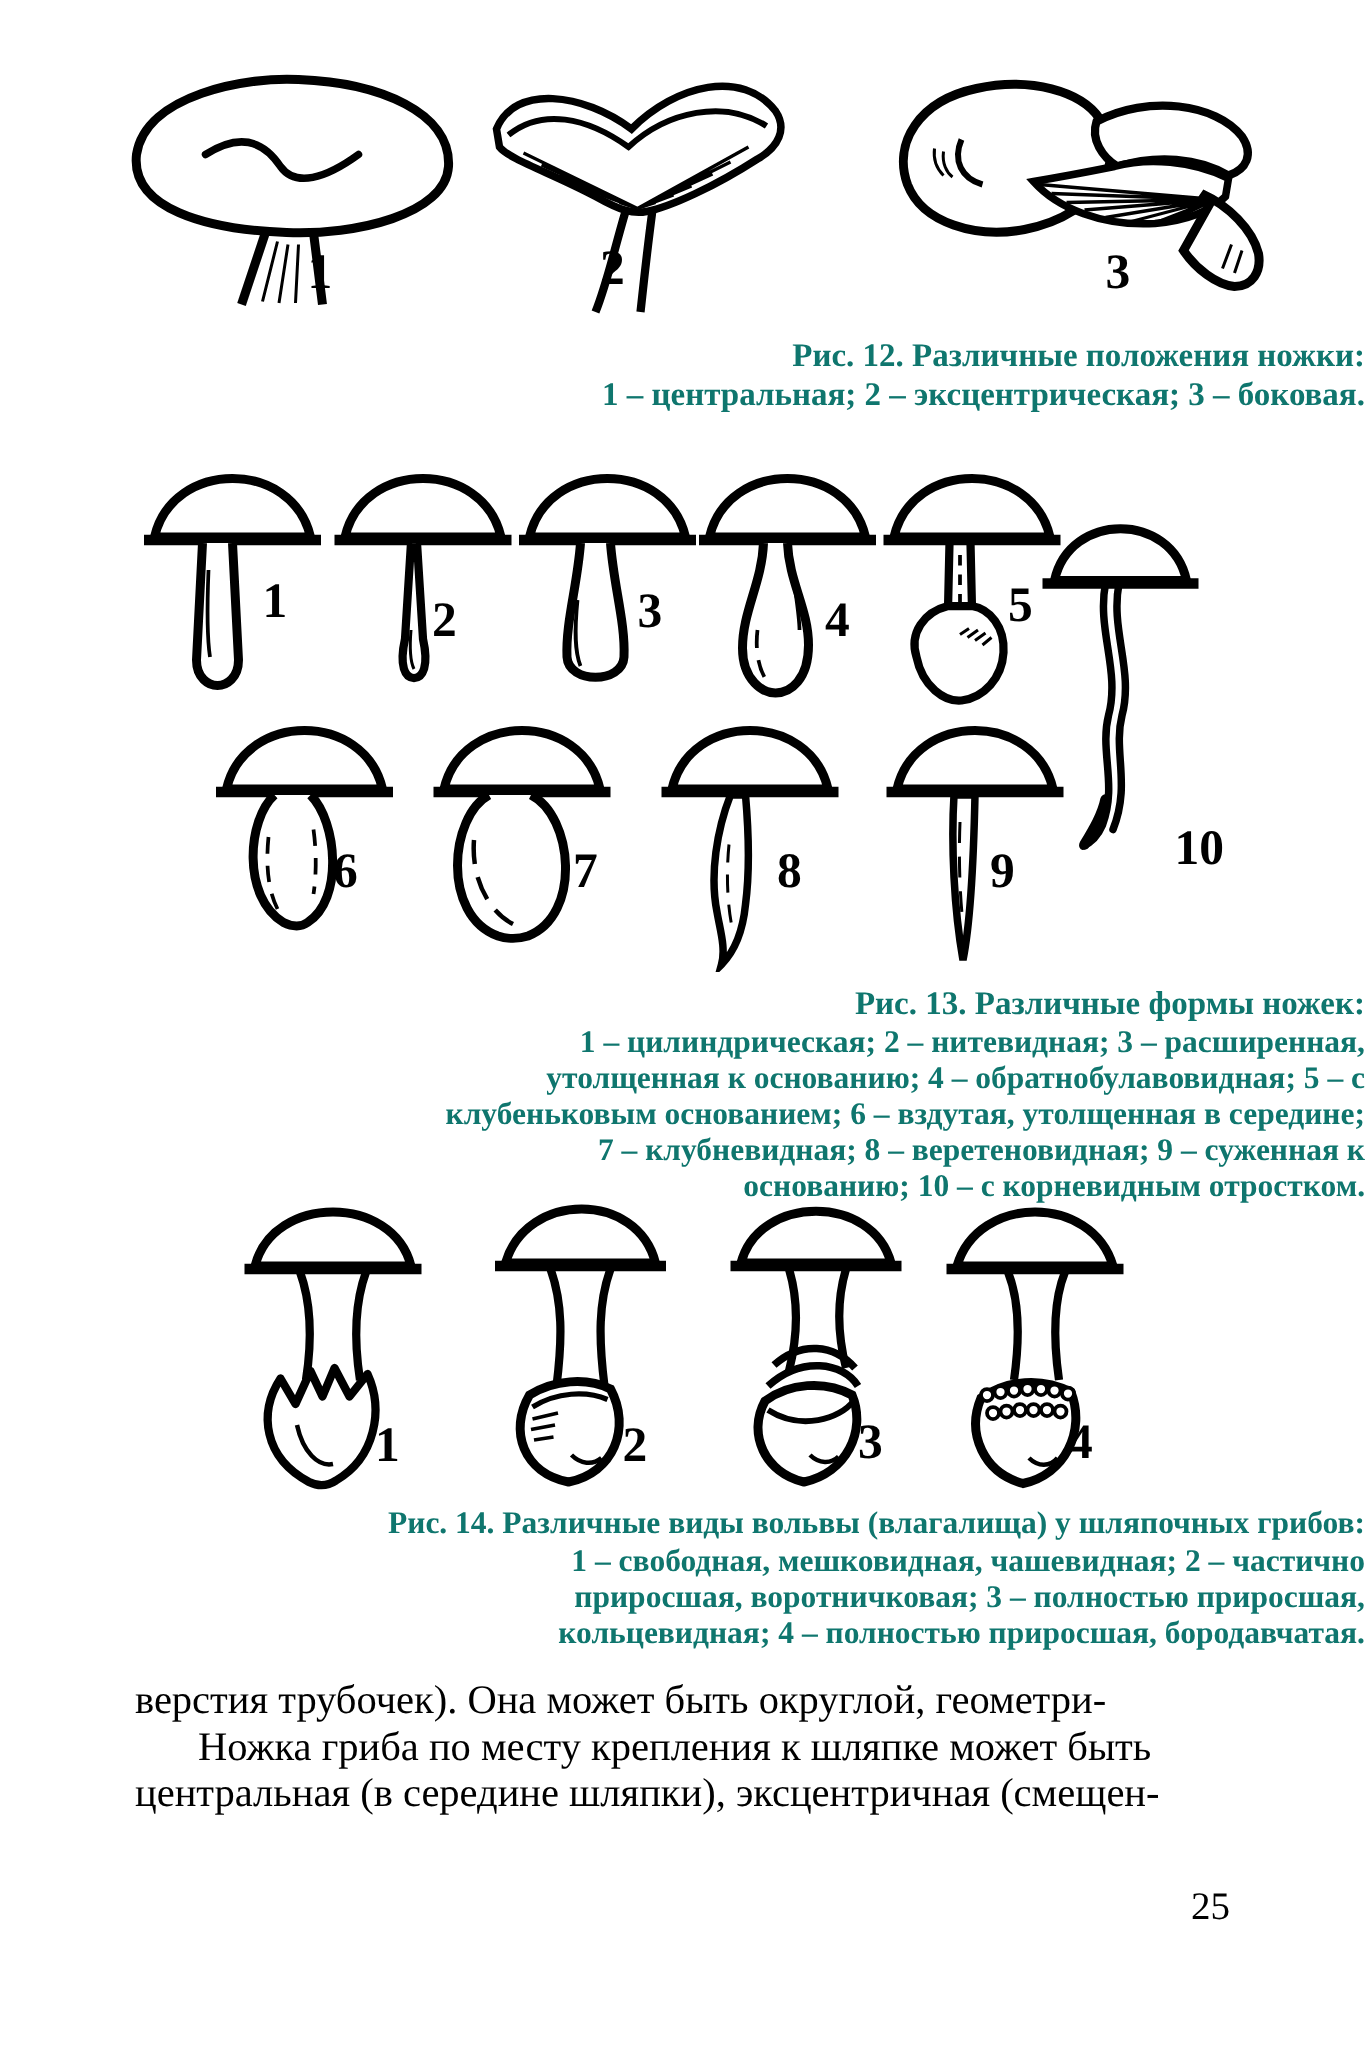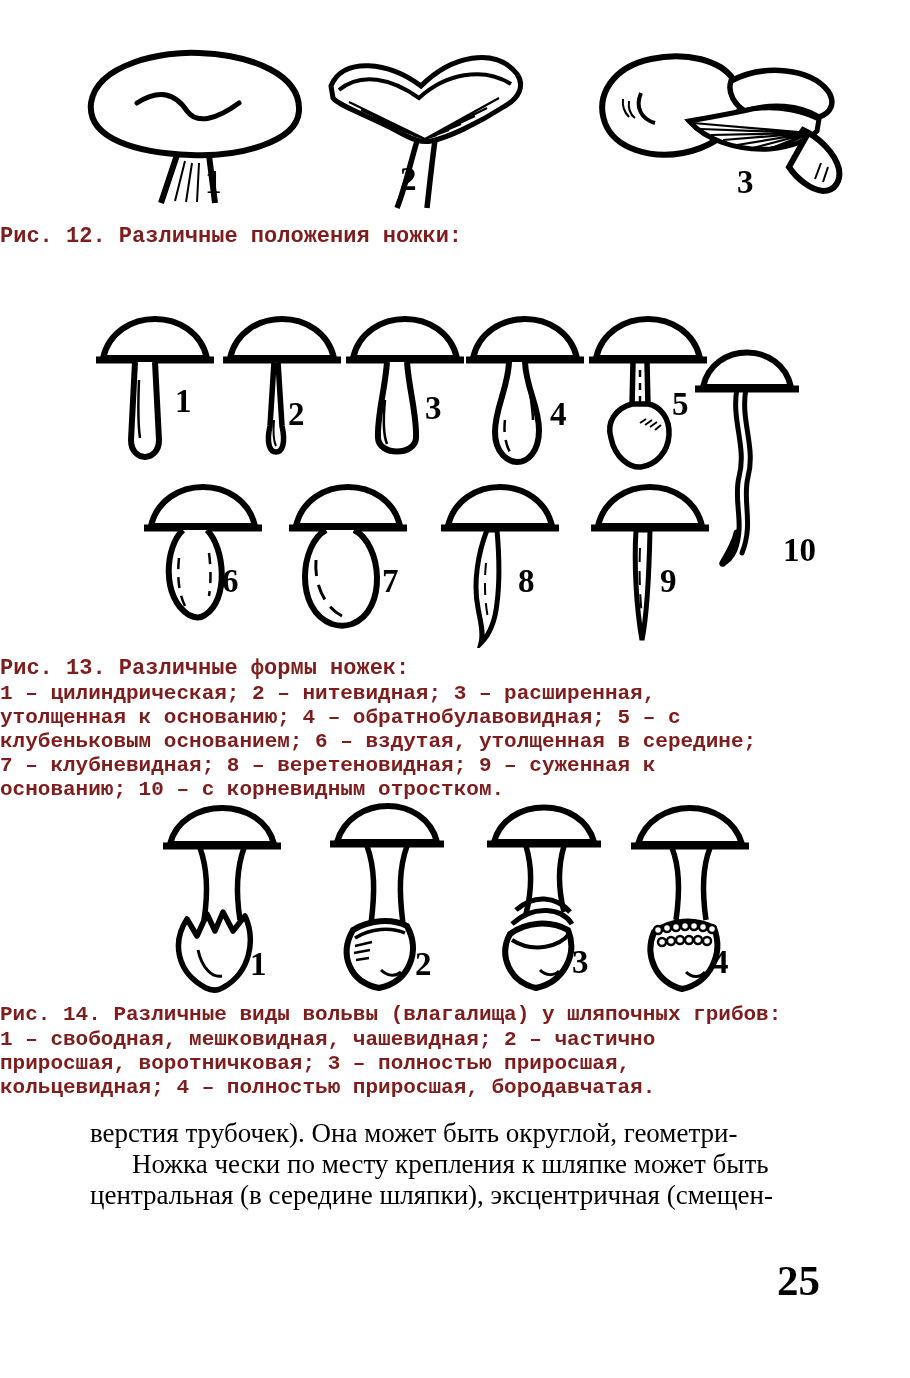--- a/index.html
+++ b/index.html
@@ -24,10 +24,9 @@
   }
   .caption{
     position:absolute;left:0;width:910px;
-    text-align:left;
+    text-align:right;
     font-weight:bold;
-    color:#7f1d1d;
-    font-family:Liberation Mono, monospace;
+    color:#0f766e;
   }
   .caption .cline{font-size:21px;line-height:24px;}
   .caption .ctitle{font-size:22px;line-height:26px;}

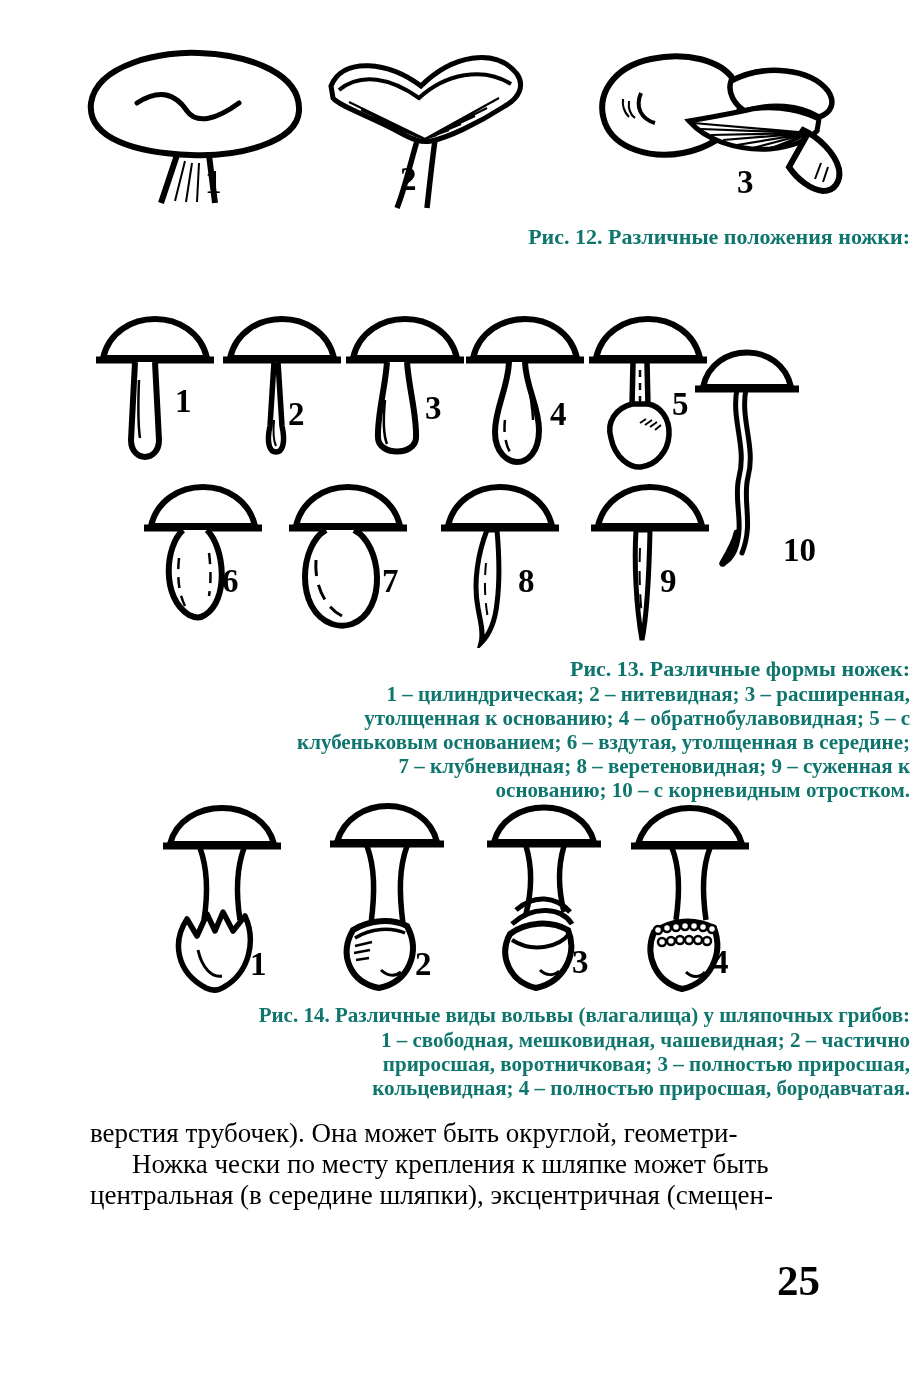--- a/index.html
+++ b/index.html
@@ -84,6 +84,7 @@
 
   <div class="caption" style="top:224px;">
     <div class="ctitle">Рис. 12. Различные положения ножки:</div>
+    <div class="ctitle">1 – центральная; 2 – эксцентрическая; 3 – боковая.</div>
   </div>
 
   <div>

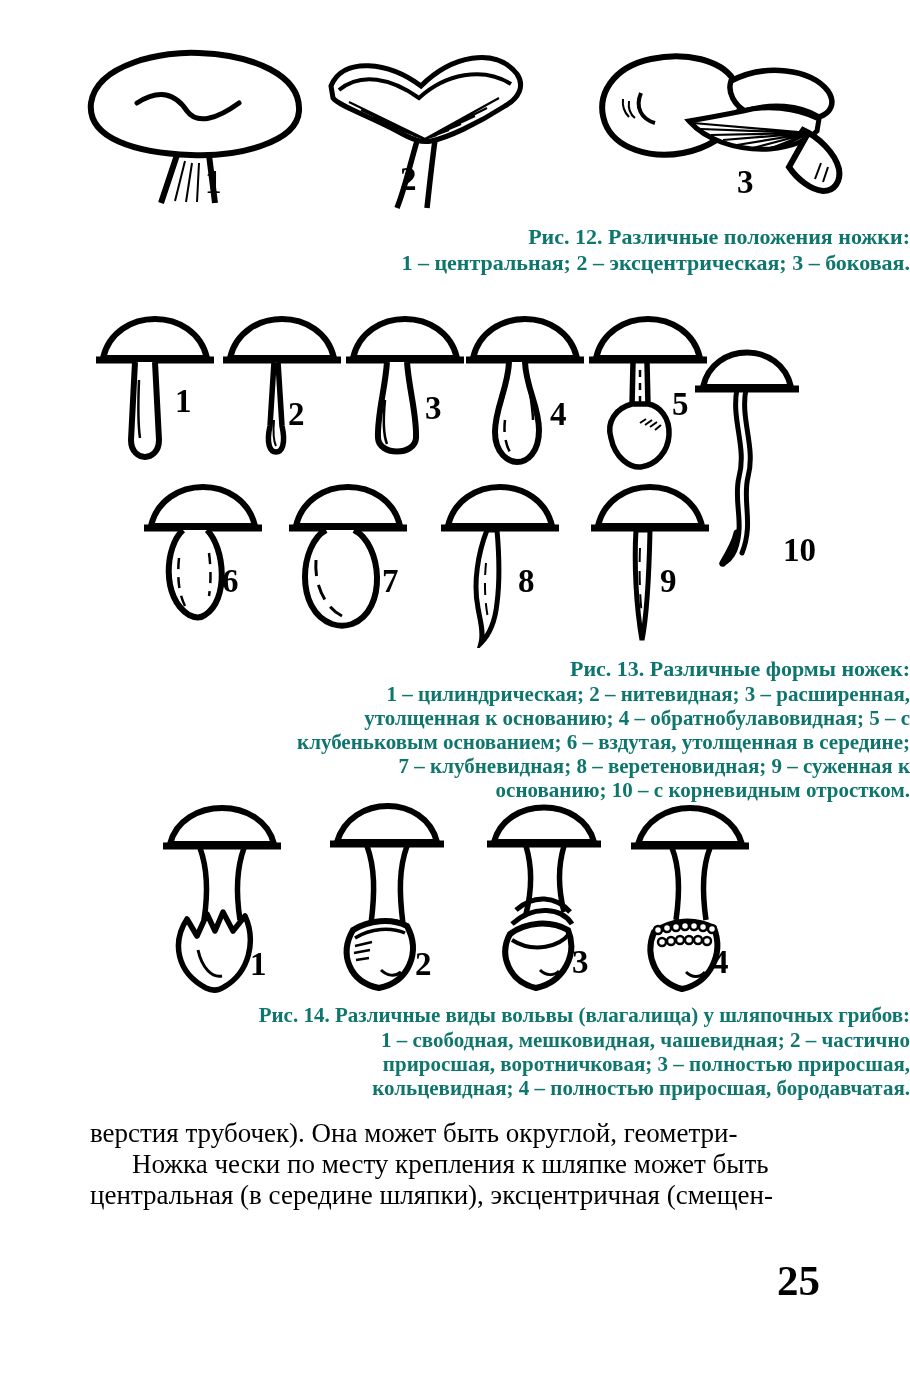--- a/index.html
+++ b/index.html
@@ -172,7 +172,7 @@
     <div class="num" style="left:382px;top:565px;">7</div>
     <div class="num" style="left:518px;top:565px;">8</div>
     <div class="num" style="left:660px;top:565px;">9</div>
-    <div class="num" style="left:783px;top:534px;">10</div>
+    <div class="num" style="left:783px;top:550px;">10</div>
   </div>
 
   <div class="caption" style="top:656px;">

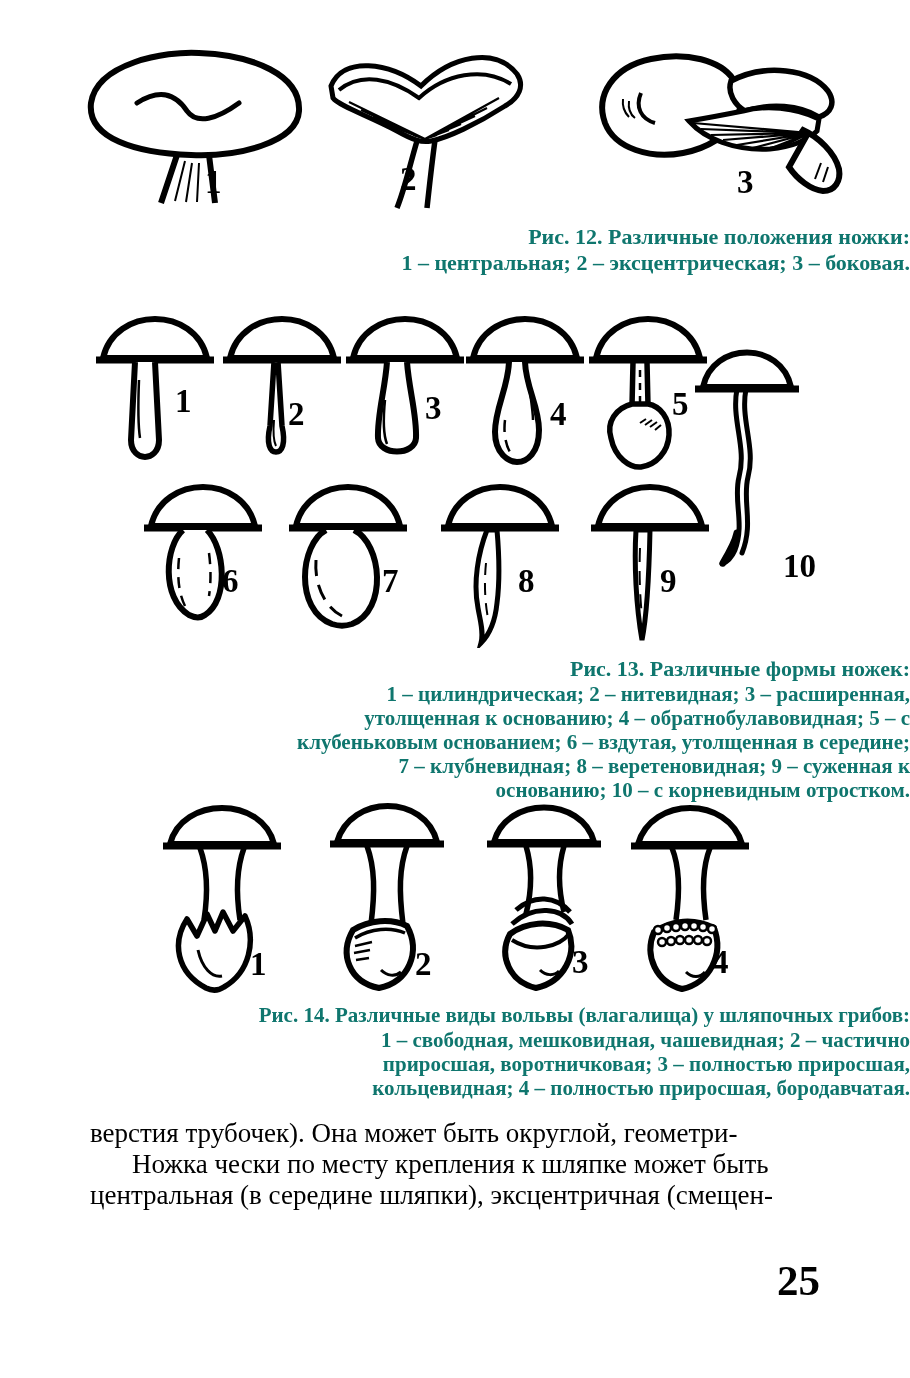--- a/index.html
+++ b/index.html
@@ -256,7 +256,7 @@
 
   <div class="bodytext">
     <div class="bline">верстия трубочек). Она может быть округлой, геометри-</div>
-    <div class="bline indent">Ножка чески по месту крепления к шляпке может быть</div>
+    <div class="bline indent">Ножка гриба по месту крепления к шляпке может быть</div>
     <div class="bline">центральная (в середине шляпки), эксцентричная (смещен-</div>
   </div>
 

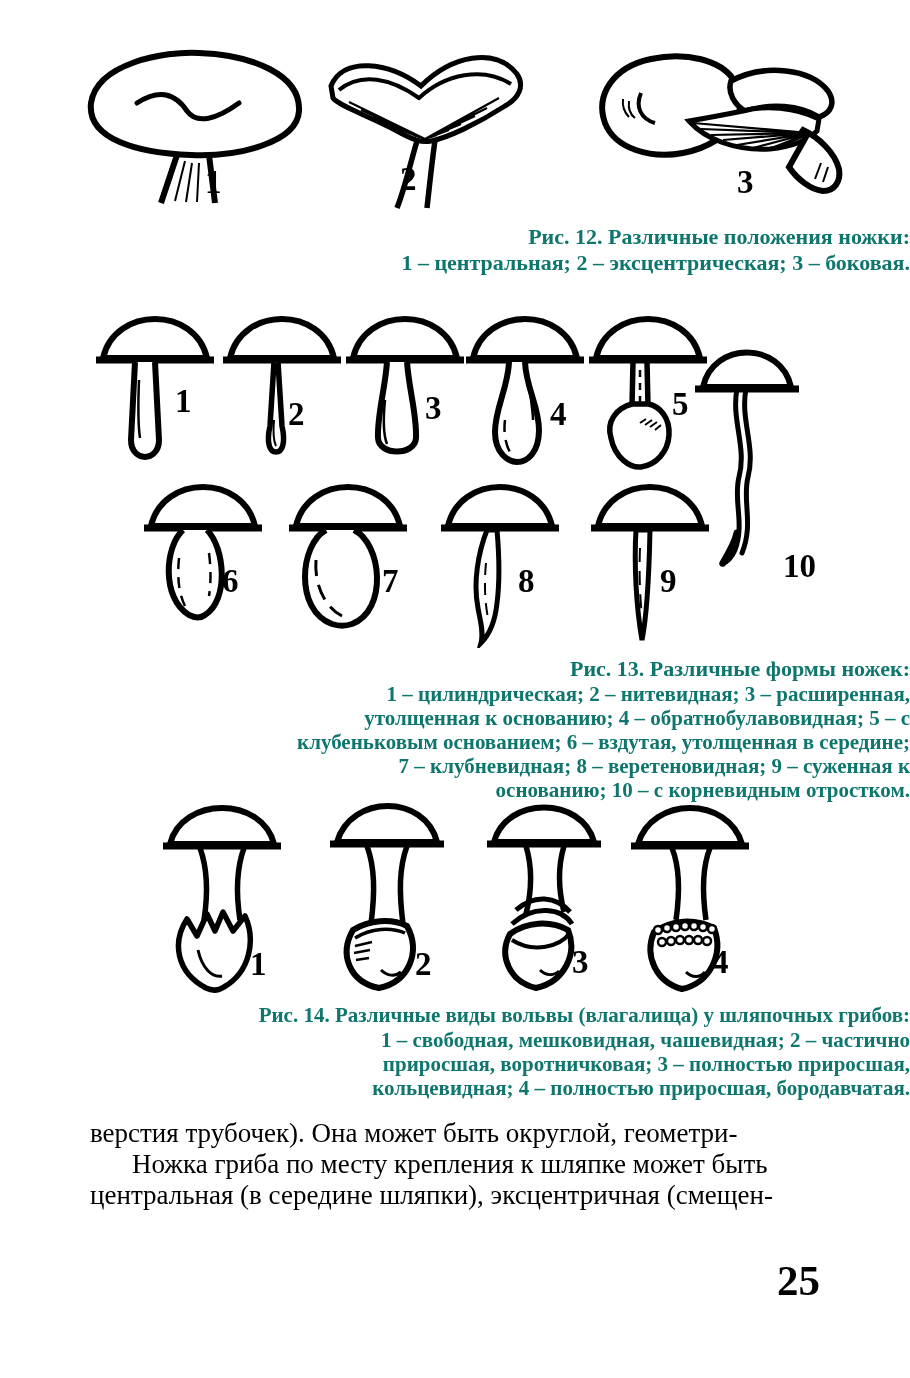--- a/index.html
+++ b/index.html
@@ -40,7 +40,7 @@
   .pageno{
     position:absolute;left:740px;top:1256px;width:80px;
     text-align:right;
-    font-size:43px;font-weight:bold;color:#000;
+    font-size:26px;font-weight:normal;color:#000;
   }
   svg path{vector-effect:none;}
 </style>

